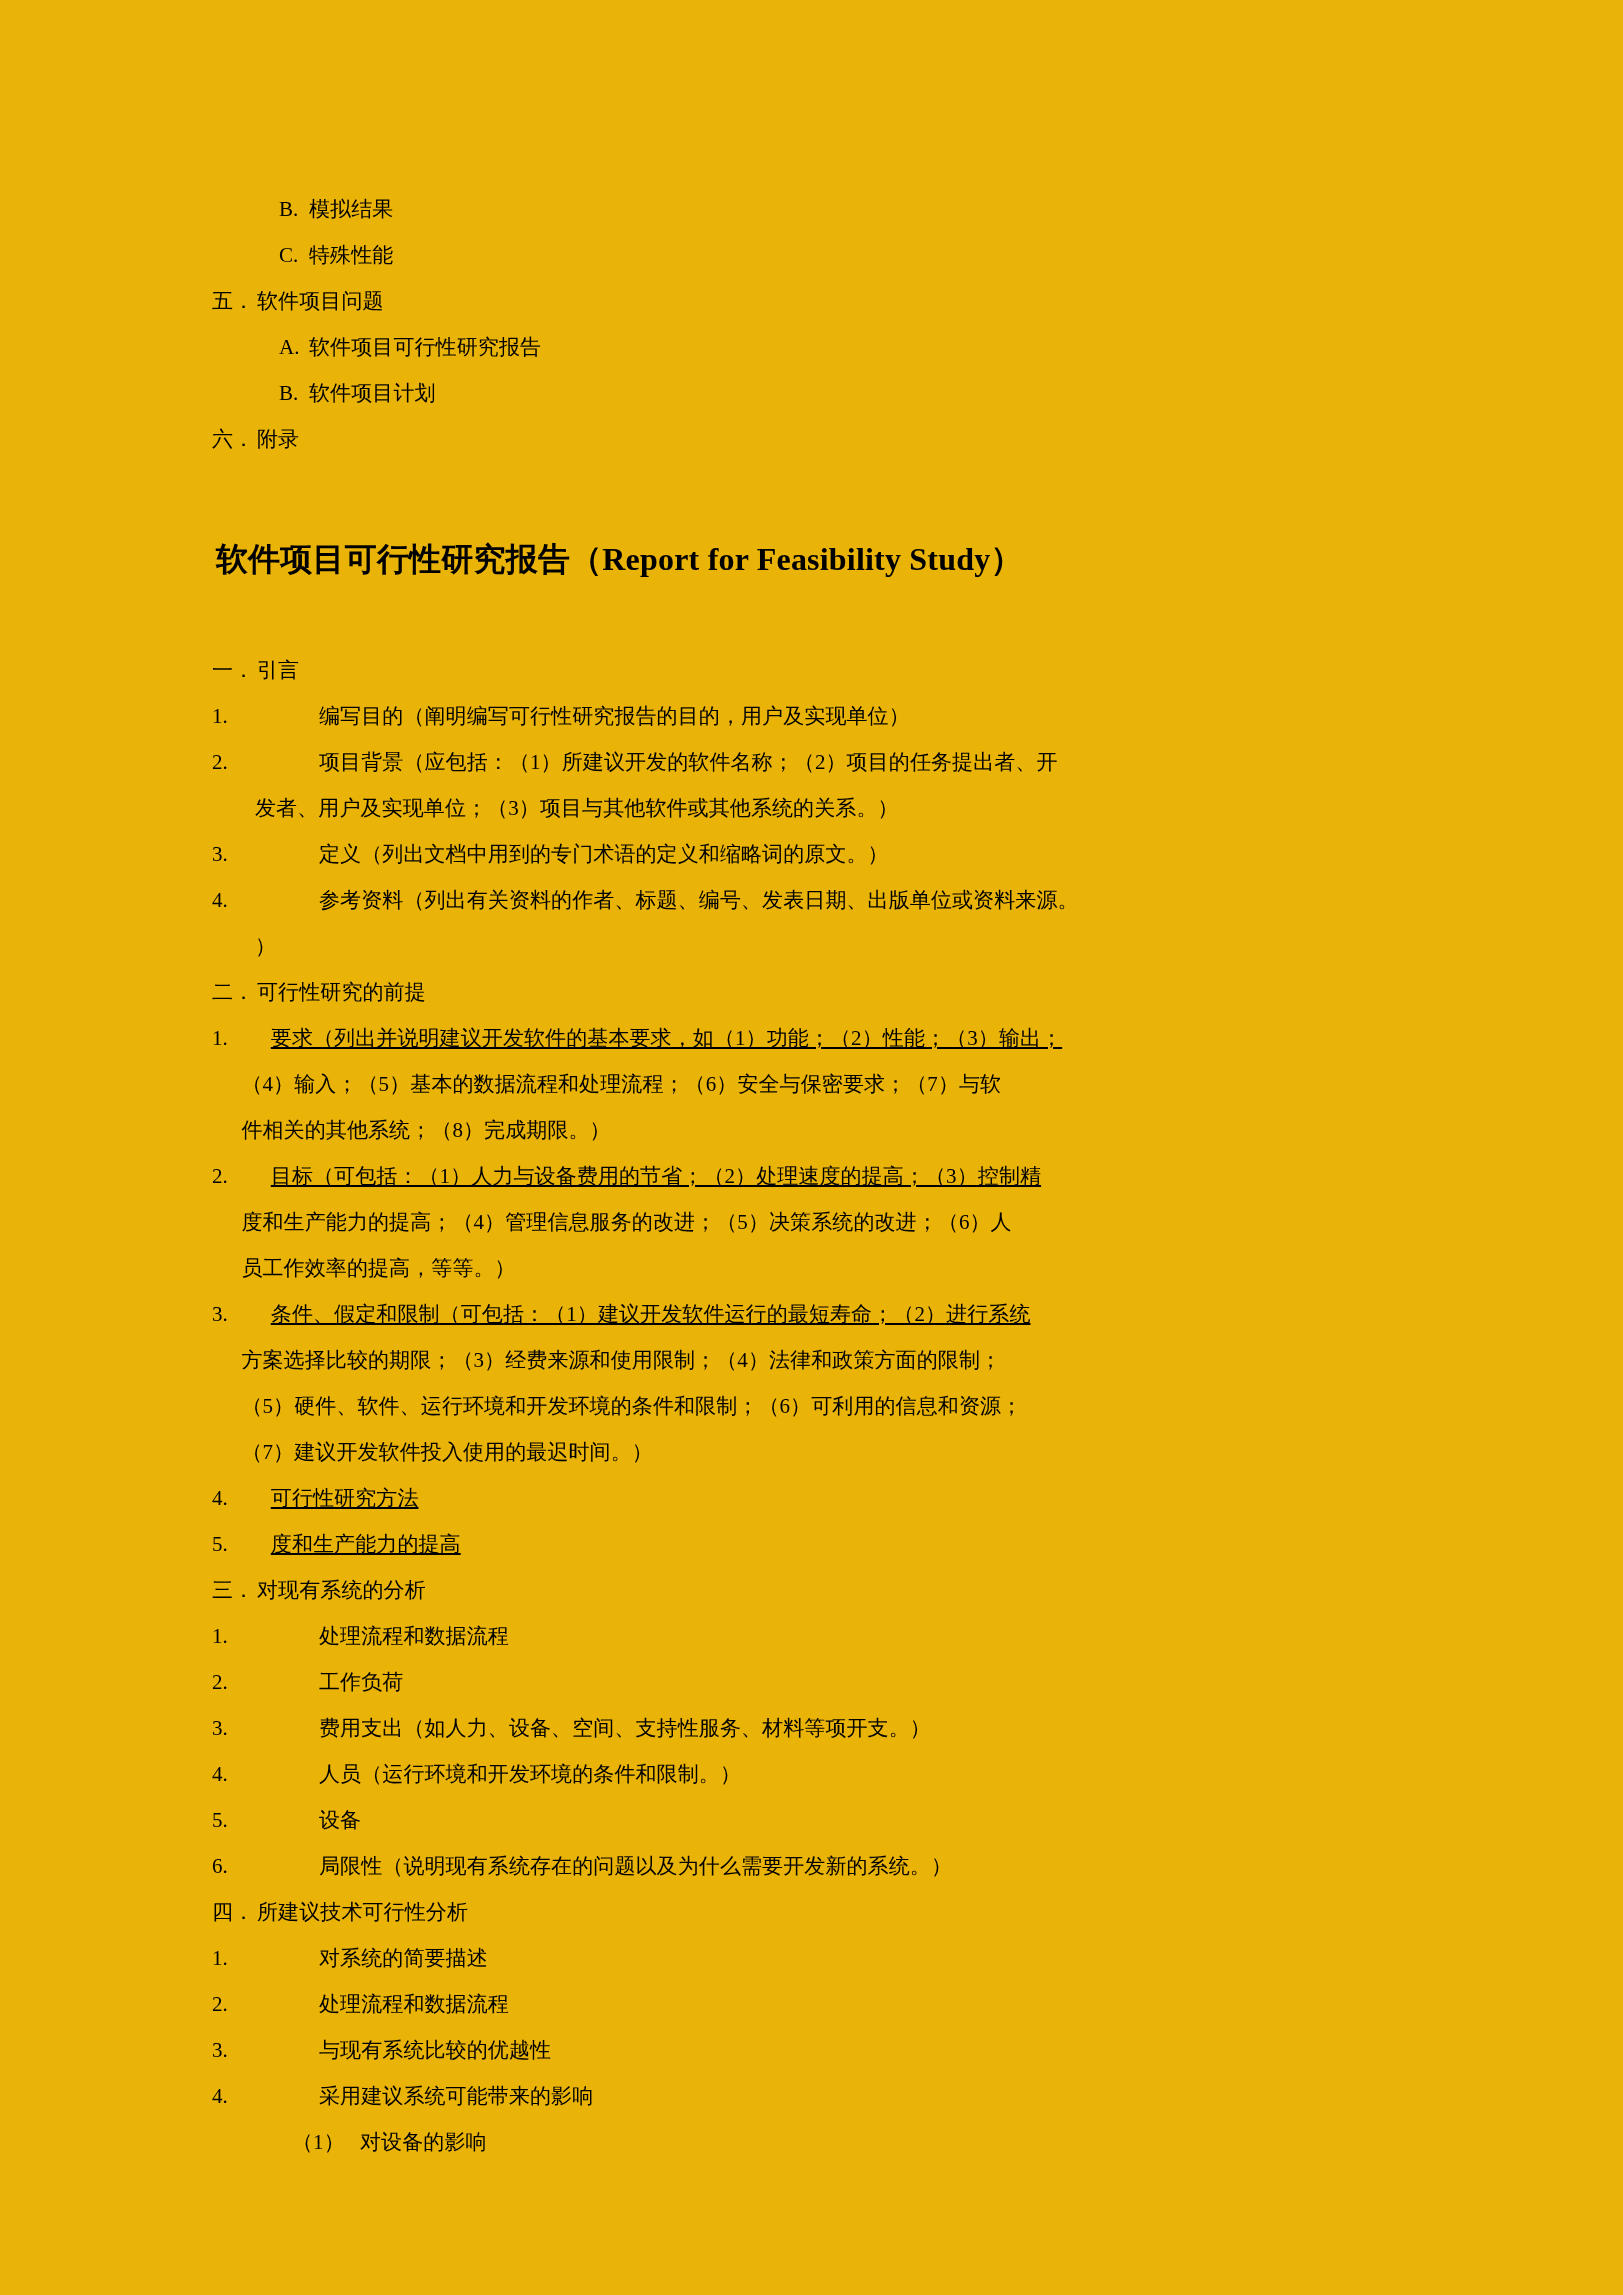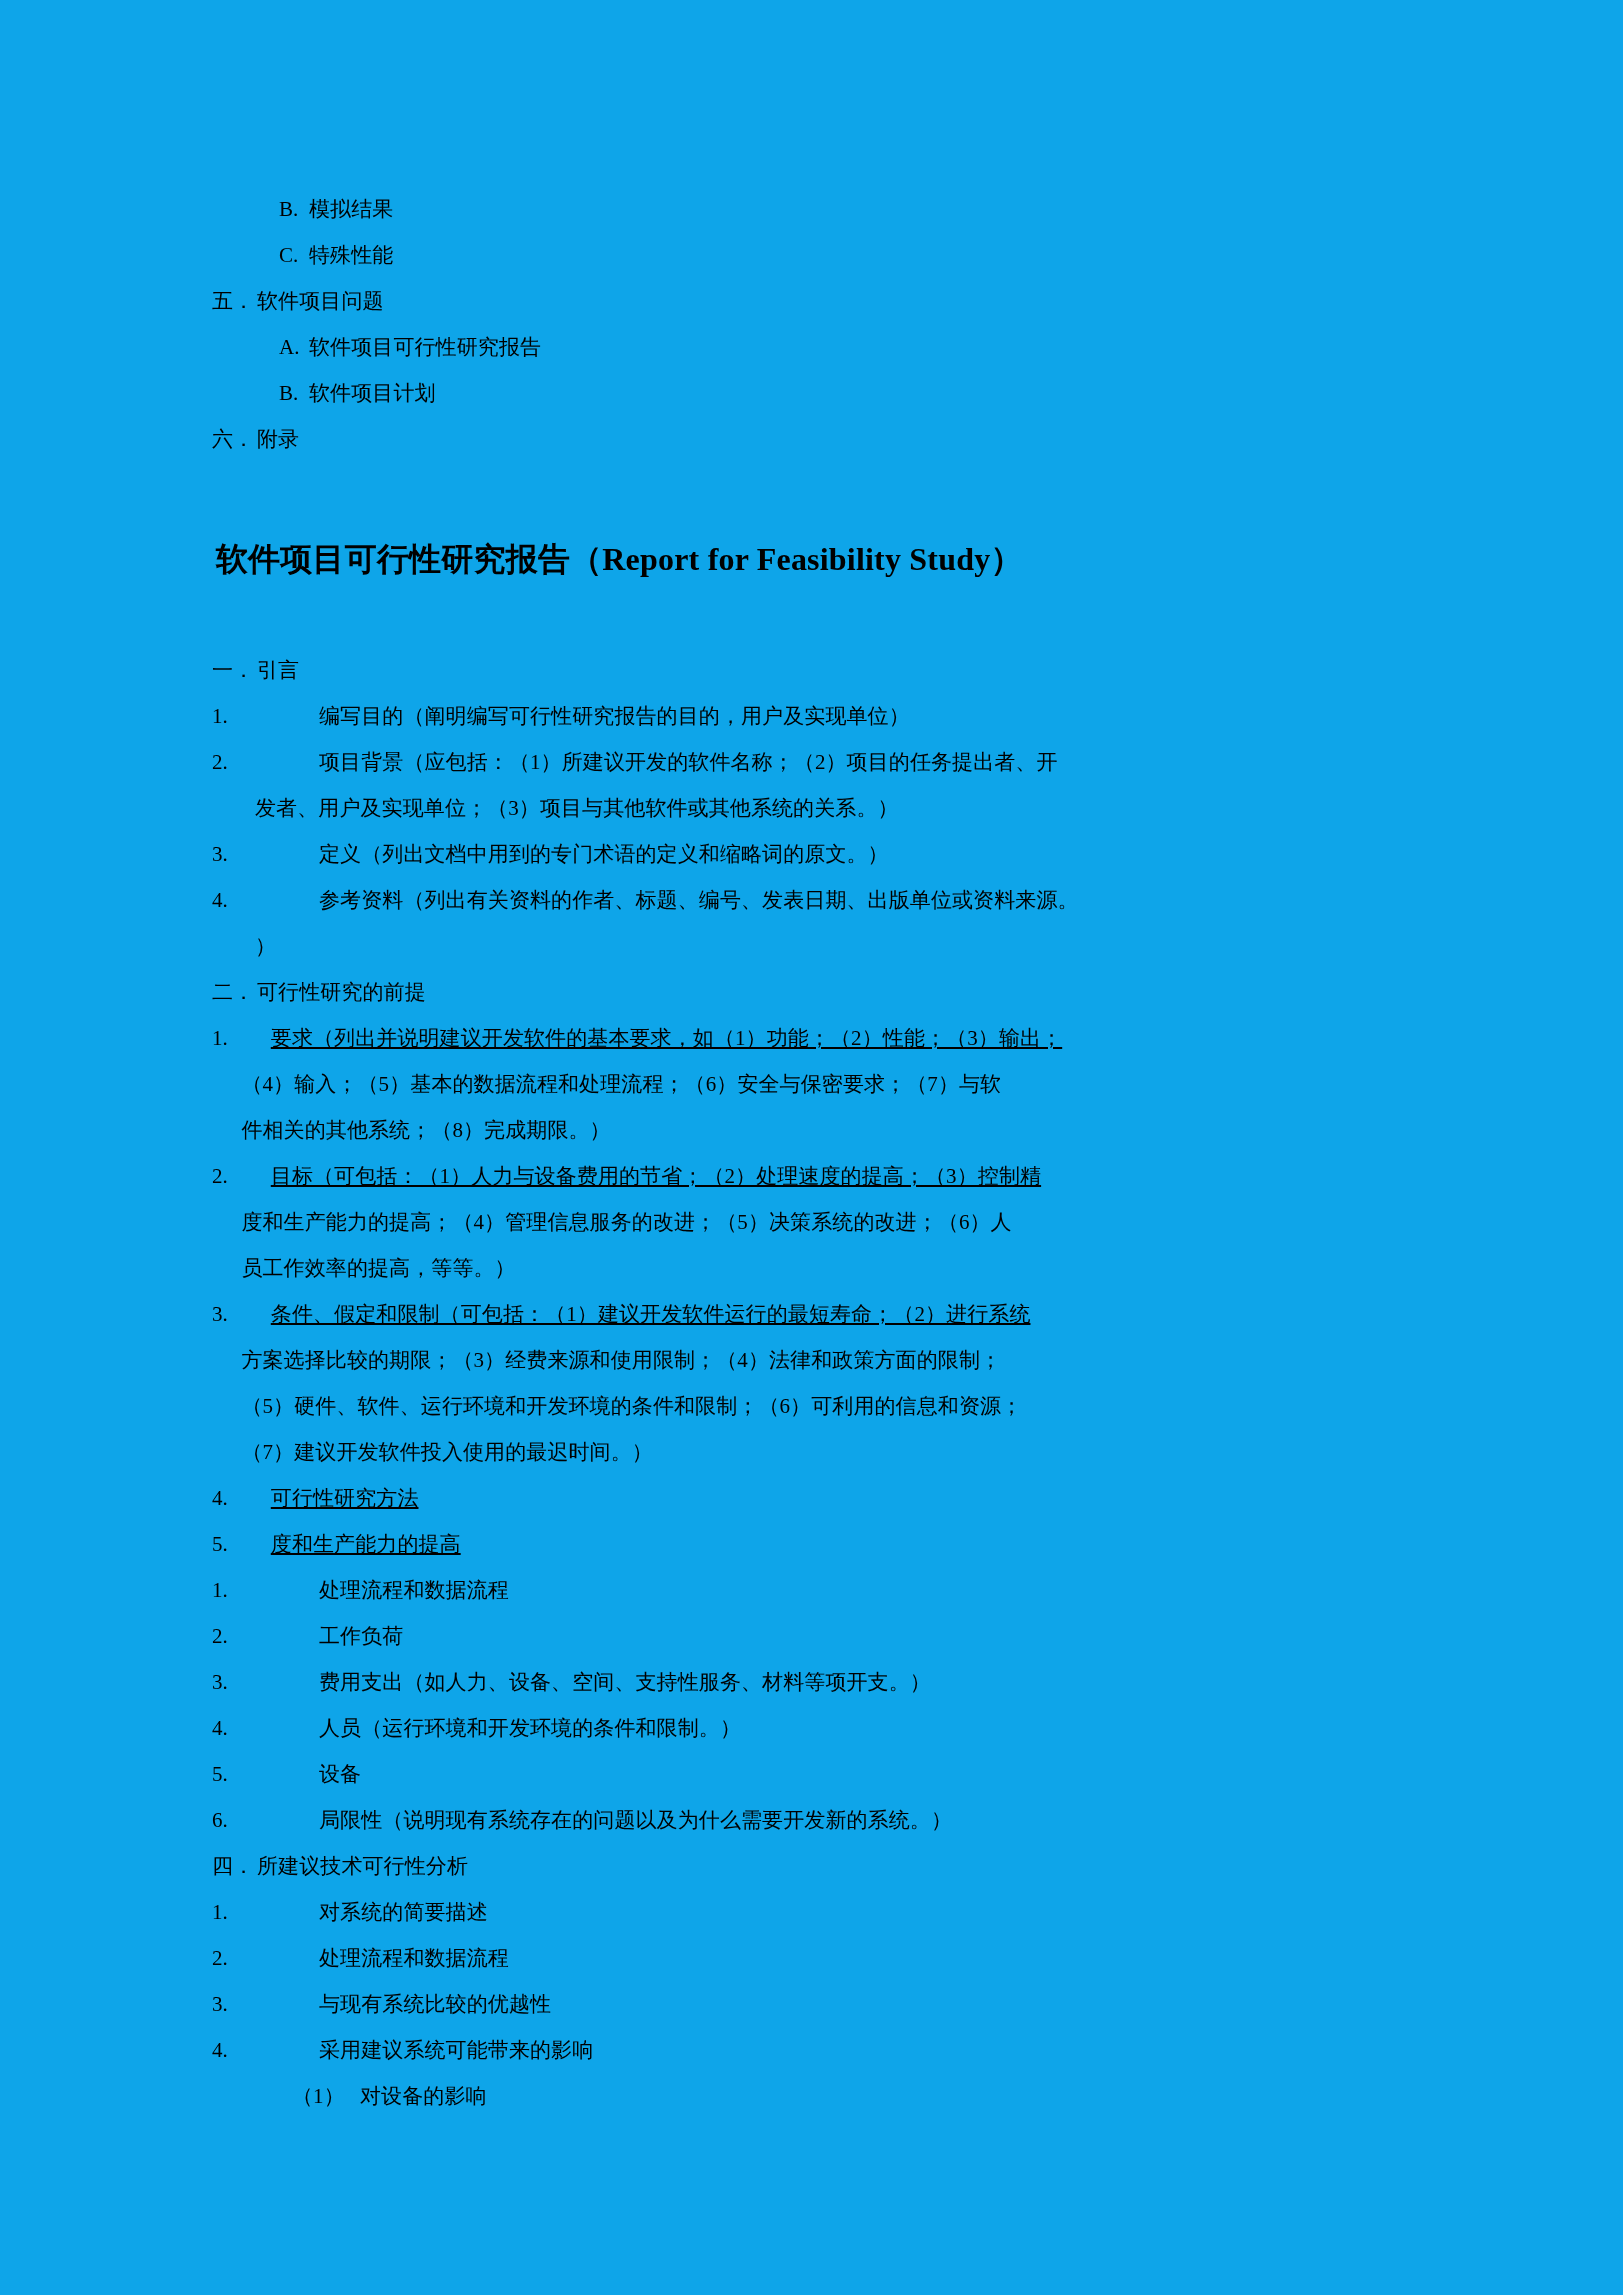--- a/index.html
+++ b/index.html
@@ -15,7 +15,7 @@
     position: relative;
     width: 1623px;
     height: 2295px;
-    background: #0ea5e9;
+    background: #eab308;
     box-sizing: border-box;
     padding: 4px;
     overflow: hidden;

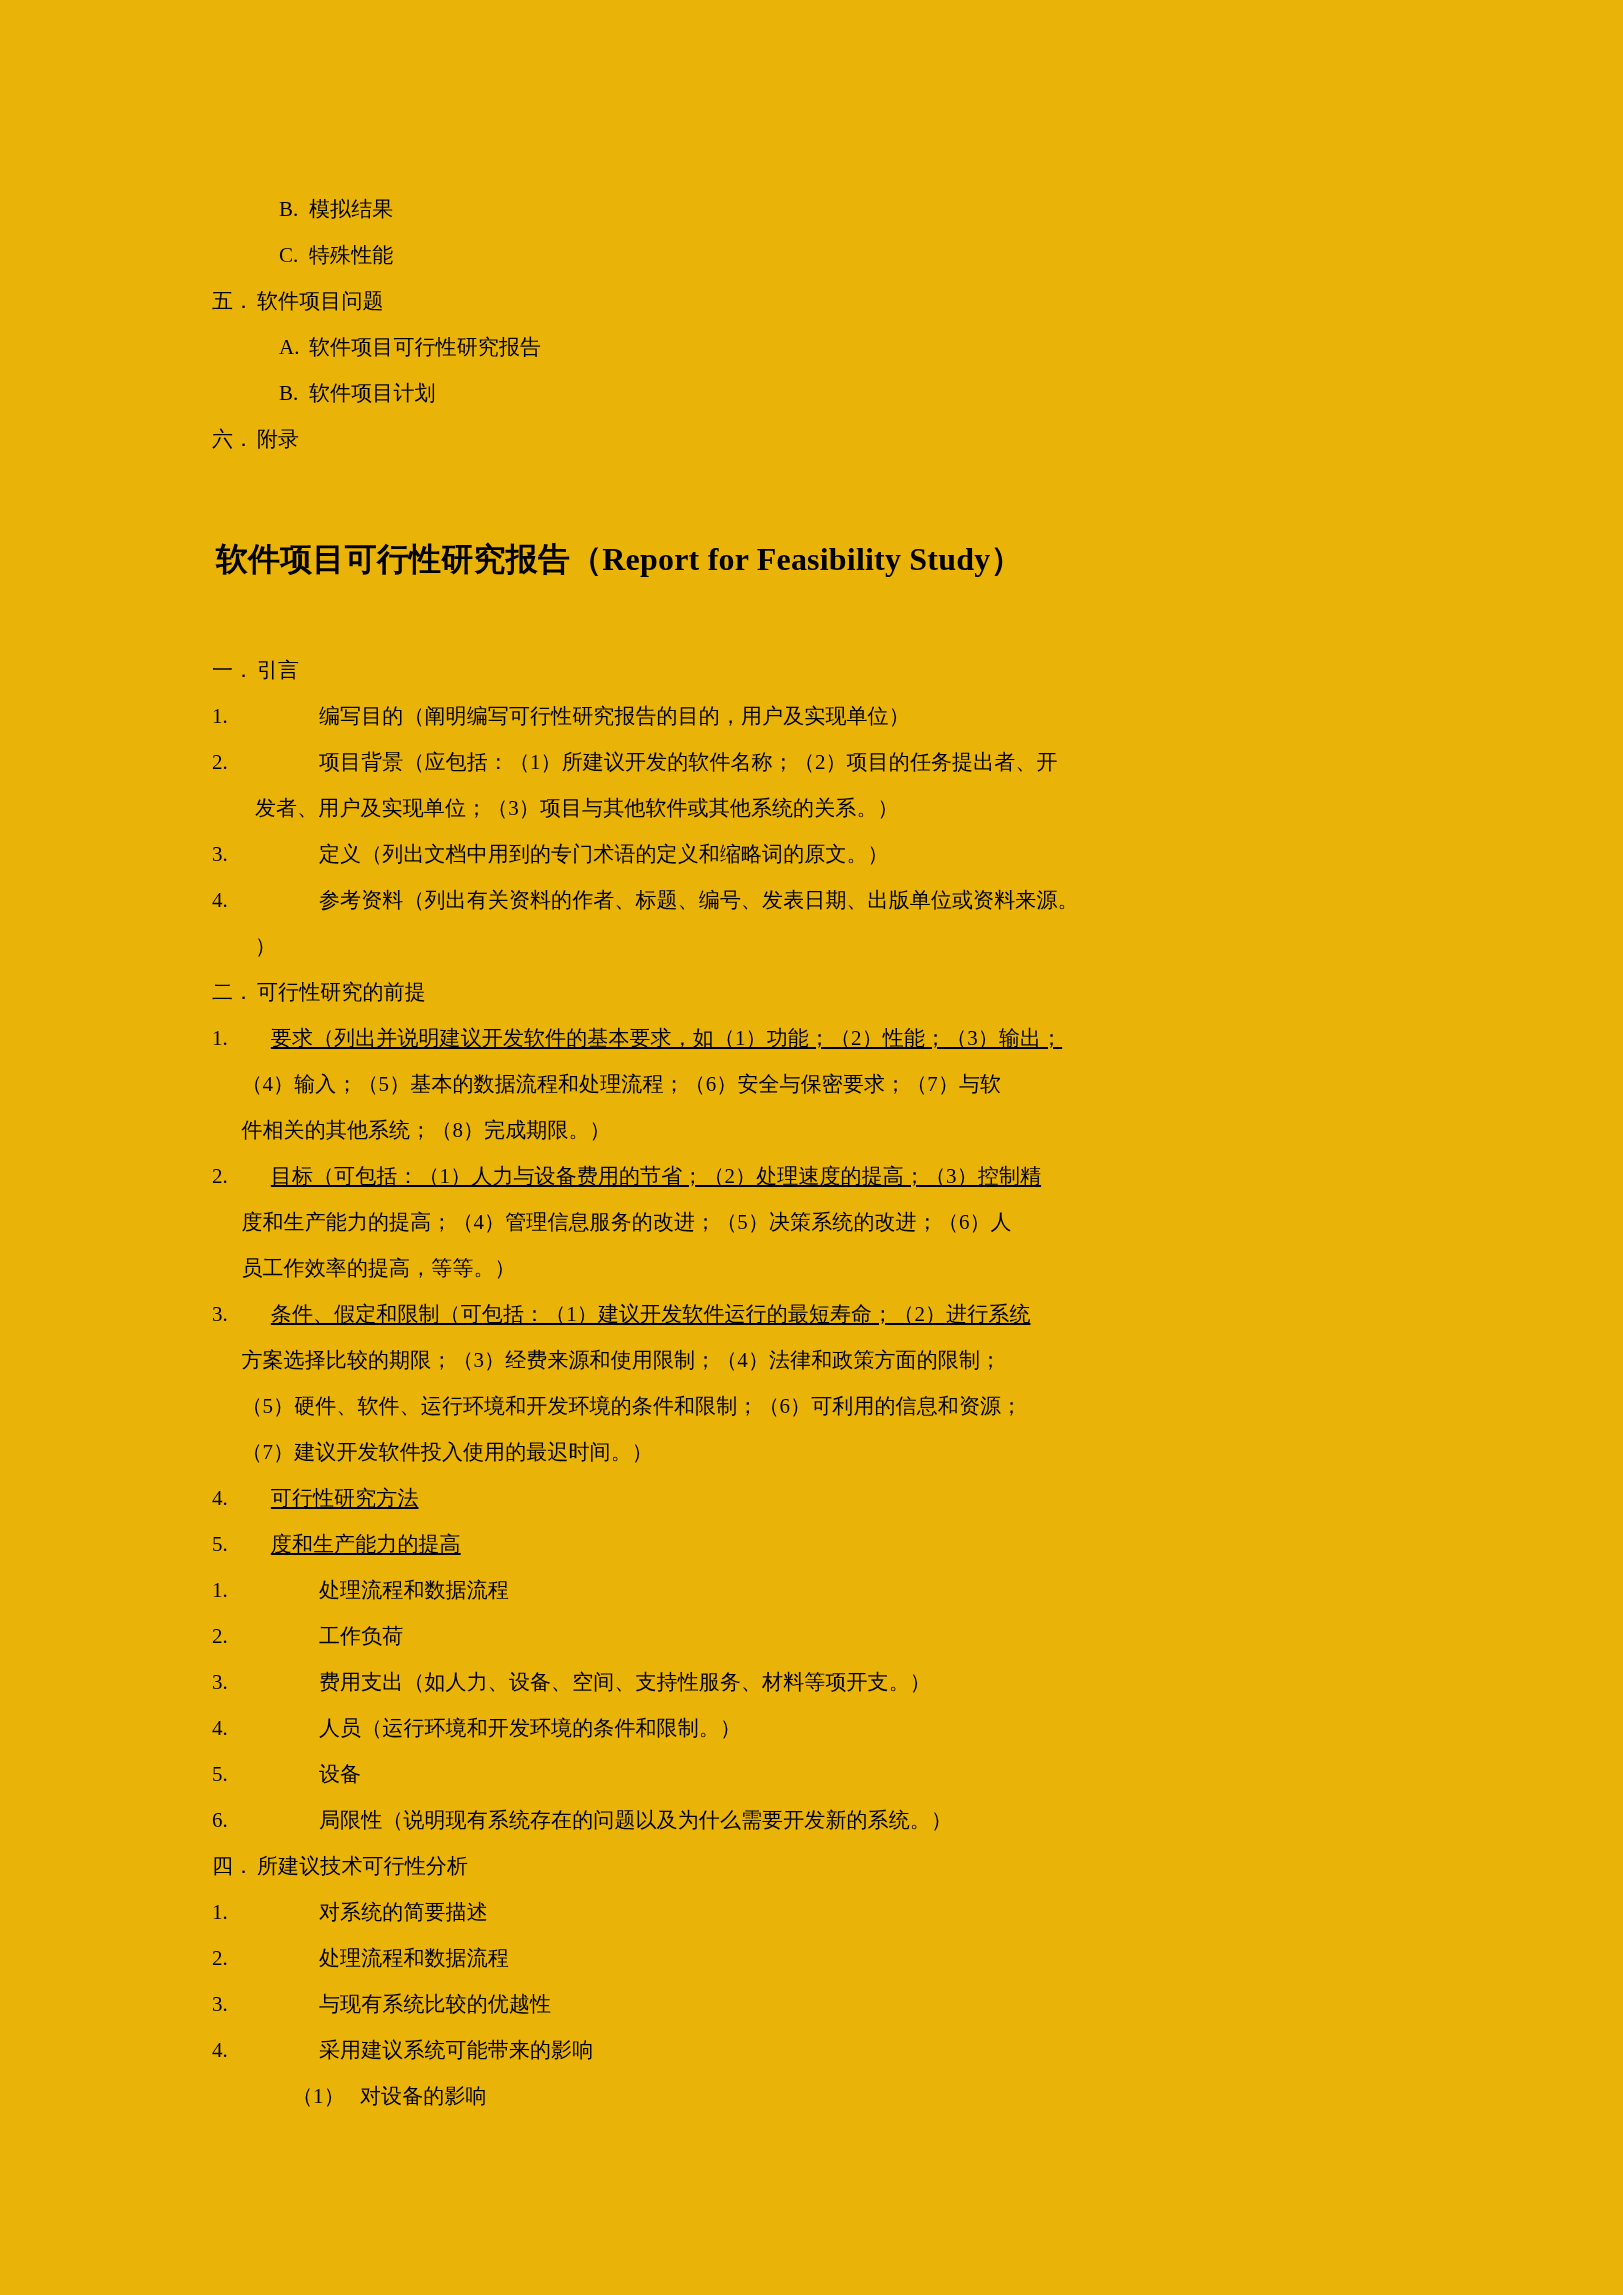--- a/index.html
+++ b/index.html
@@ -201,6 +201,9 @@
     </div>
 
     <div>
+      <div class="line lv-cn">
+        <span class="num">三．</span><span>对现有系统的分析</span>
+      </div>
 
       <div class="line lv-num-wide">
         <span class="num">1.</span><span>处理流程和数据流程</span>

